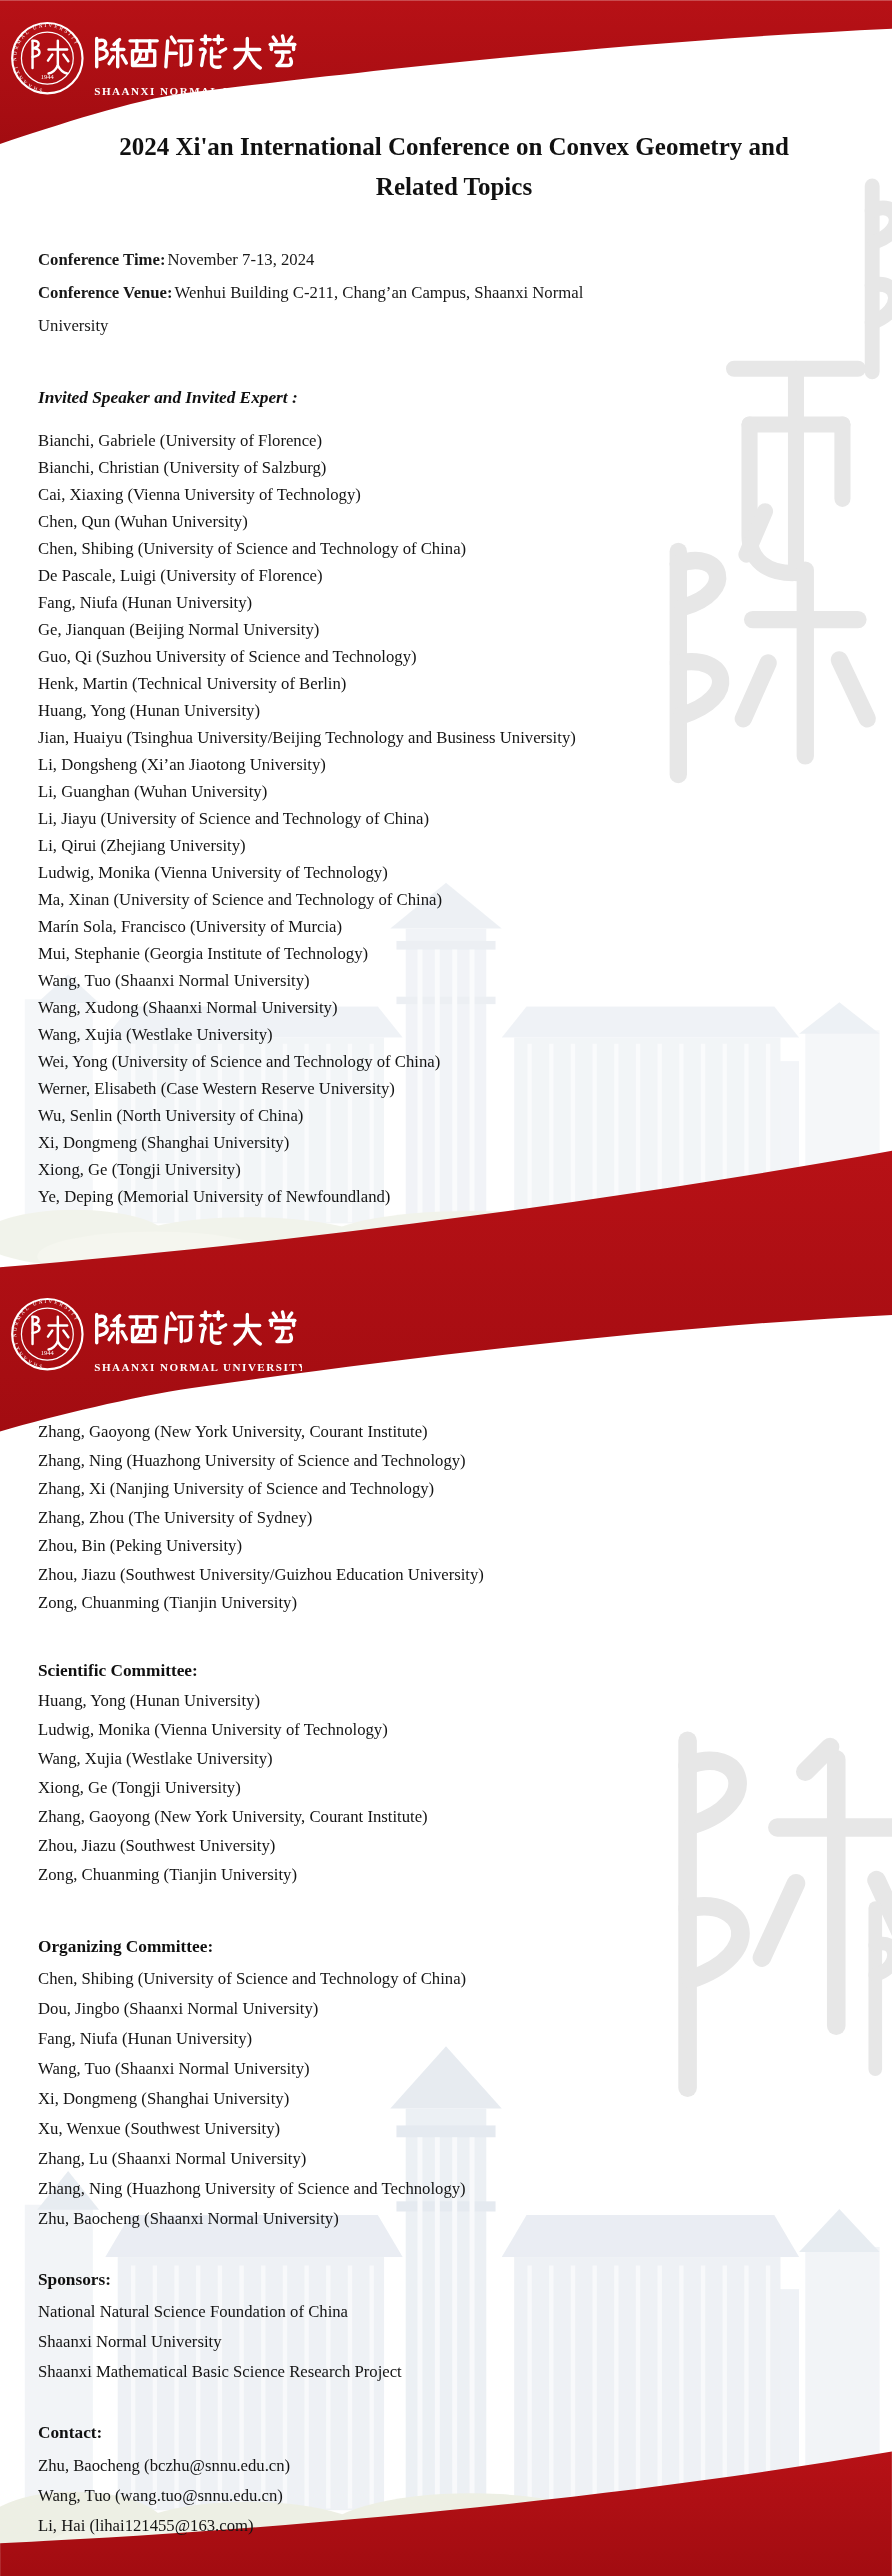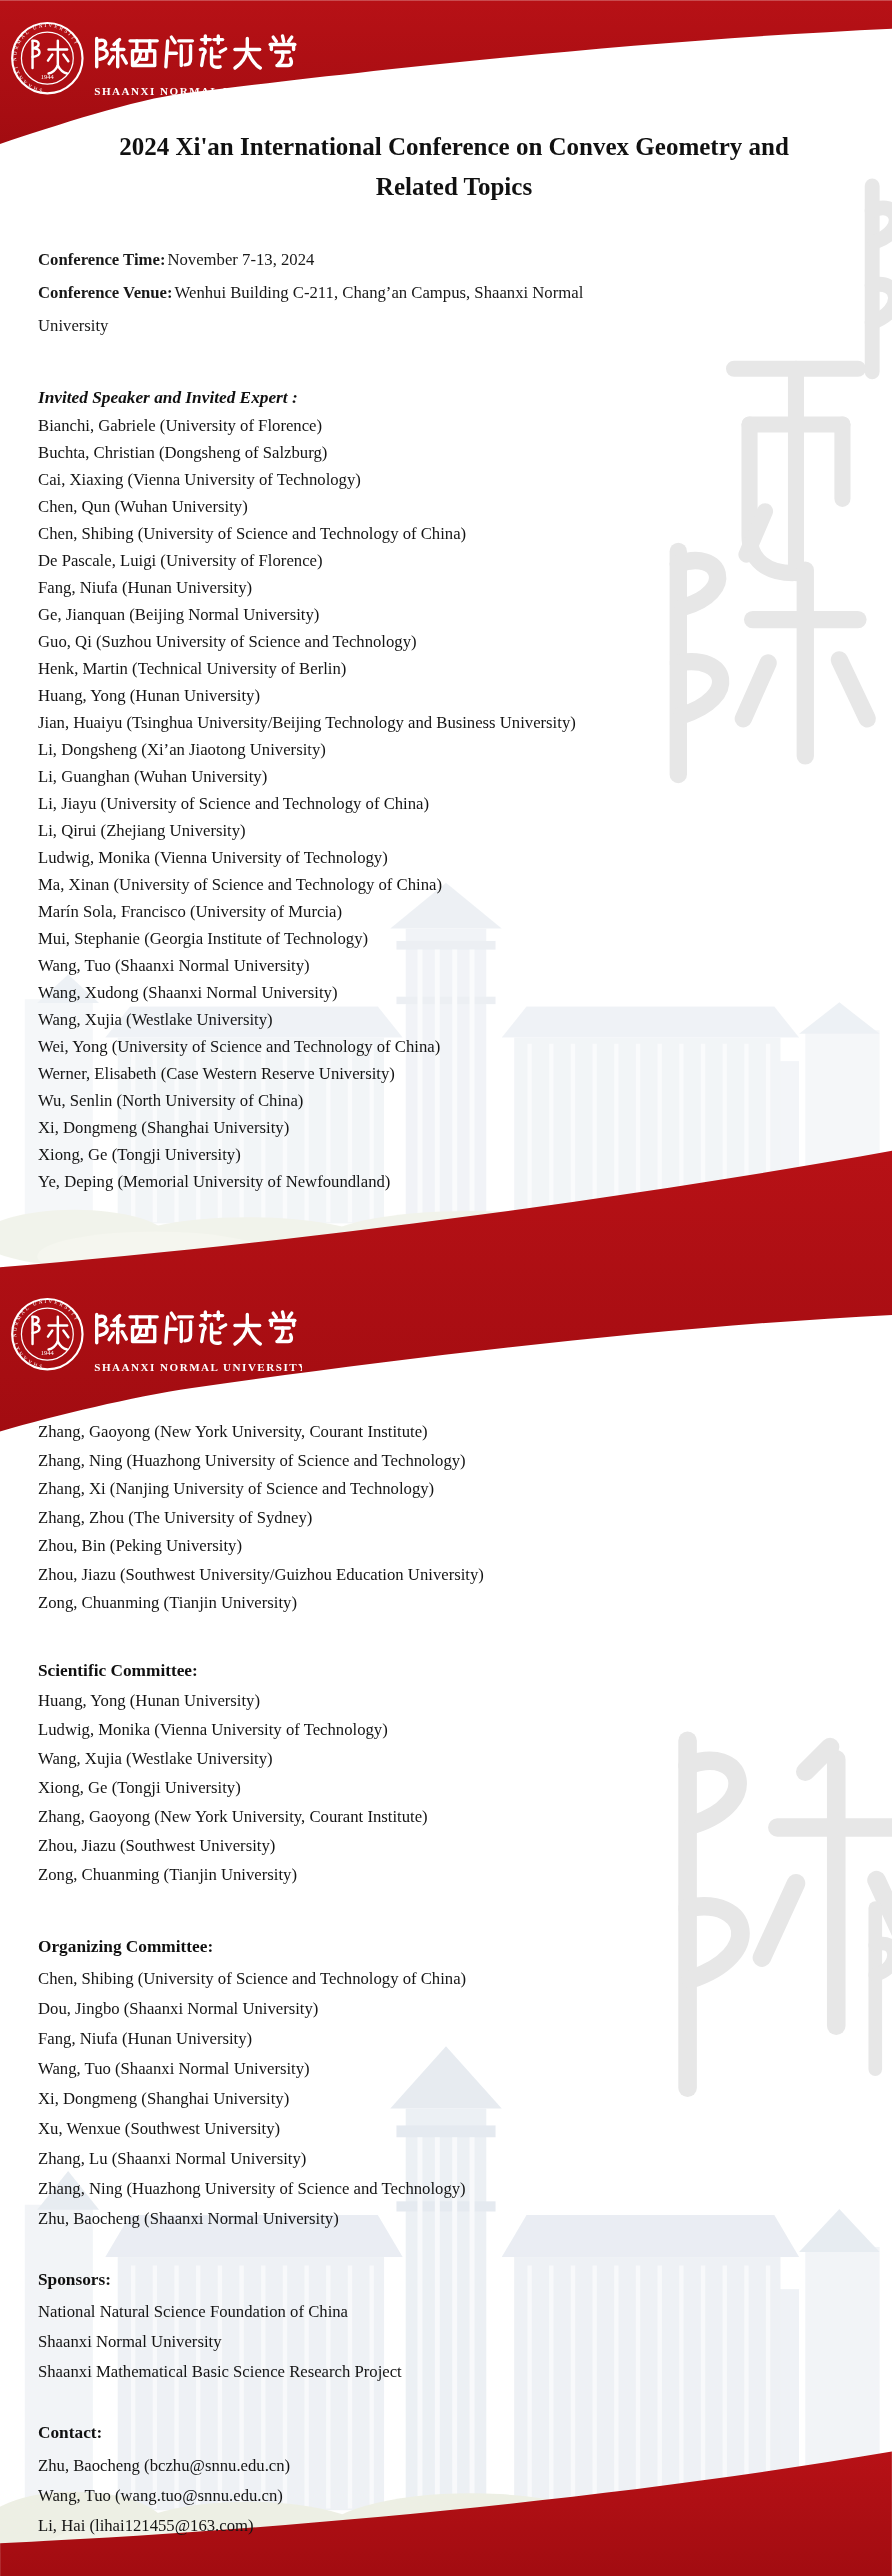--- a/index.html
+++ b/index.html
@@ -33,7 +33,7 @@
   .h-sponsors{top:2264px;}
   .h-contact{top:2417px;}
   .list{left:38px;width:830px;font-size:16.7px;color:#141414;}
-  .l-invited{top:412px;line-height:27px;}
+  .l-invited{top:427px;line-height:27px;}
   .l-invited2{top:1418px;line-height:28.5px;}
   .l-scientific{top:1686px;line-height:29px;}
   .l-organizing{top:1964px;line-height:30px;}

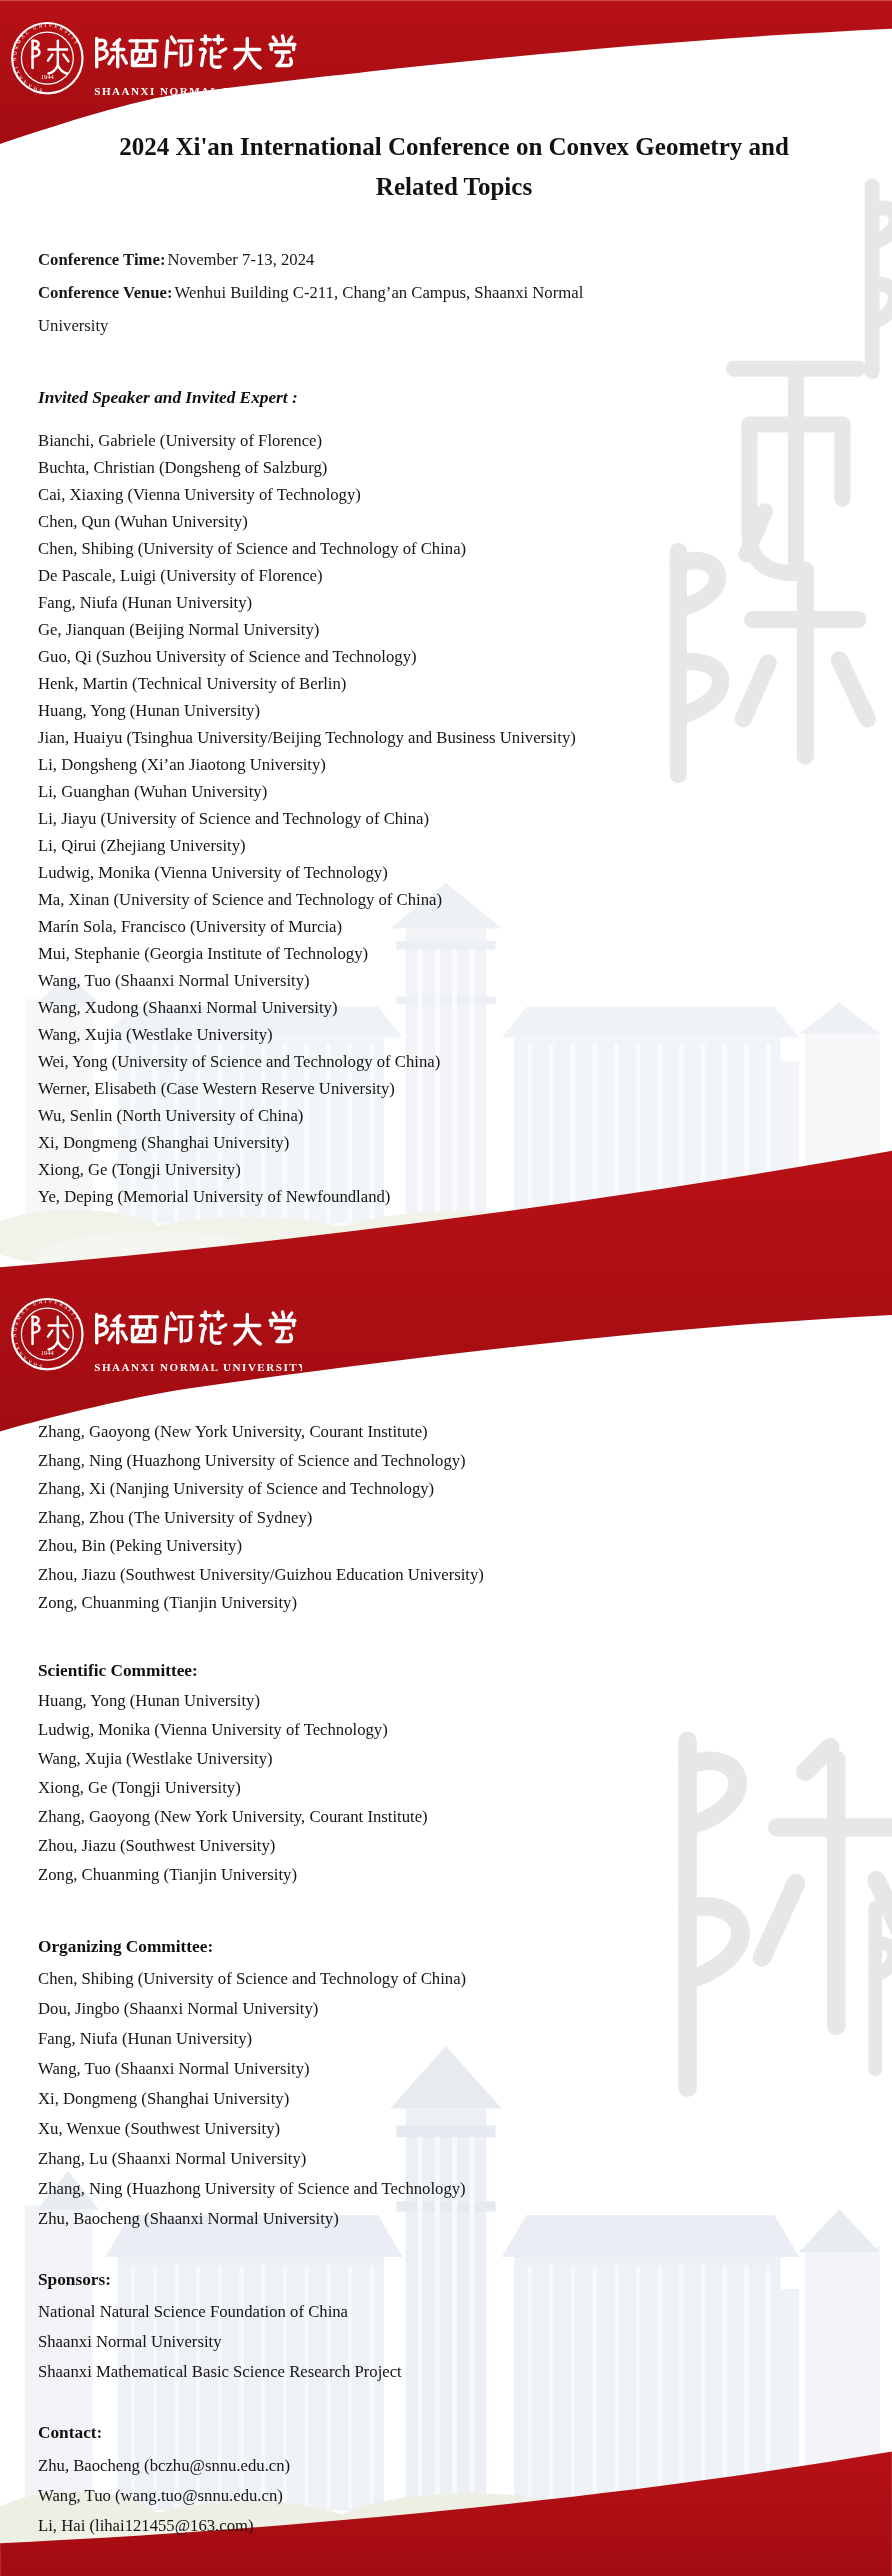--- a/index.html
+++ b/index.html
@@ -359,7 +359,7 @@
   <div class="abs heading h-invited">Invited Speaker and Invited Expert :</div>
   <div class="abs list l-invited">
       <div class="line">Bianchi, Gabriele (University of Florence)</div>
-      <div class="line">Buchta, Christian (Dongsheng of Salzburg)</div>
+      <div class="line">Bianchi, Christian (University of Salzburg)</div>
       <div class="line">Cai, Xiaxing (Vienna University of Technology)</div>
       <div class="line">Chen, Qun (Wuhan University)</div>
       <div class="line">Chen, Shibing (University of Science and Technology of China)</div>

